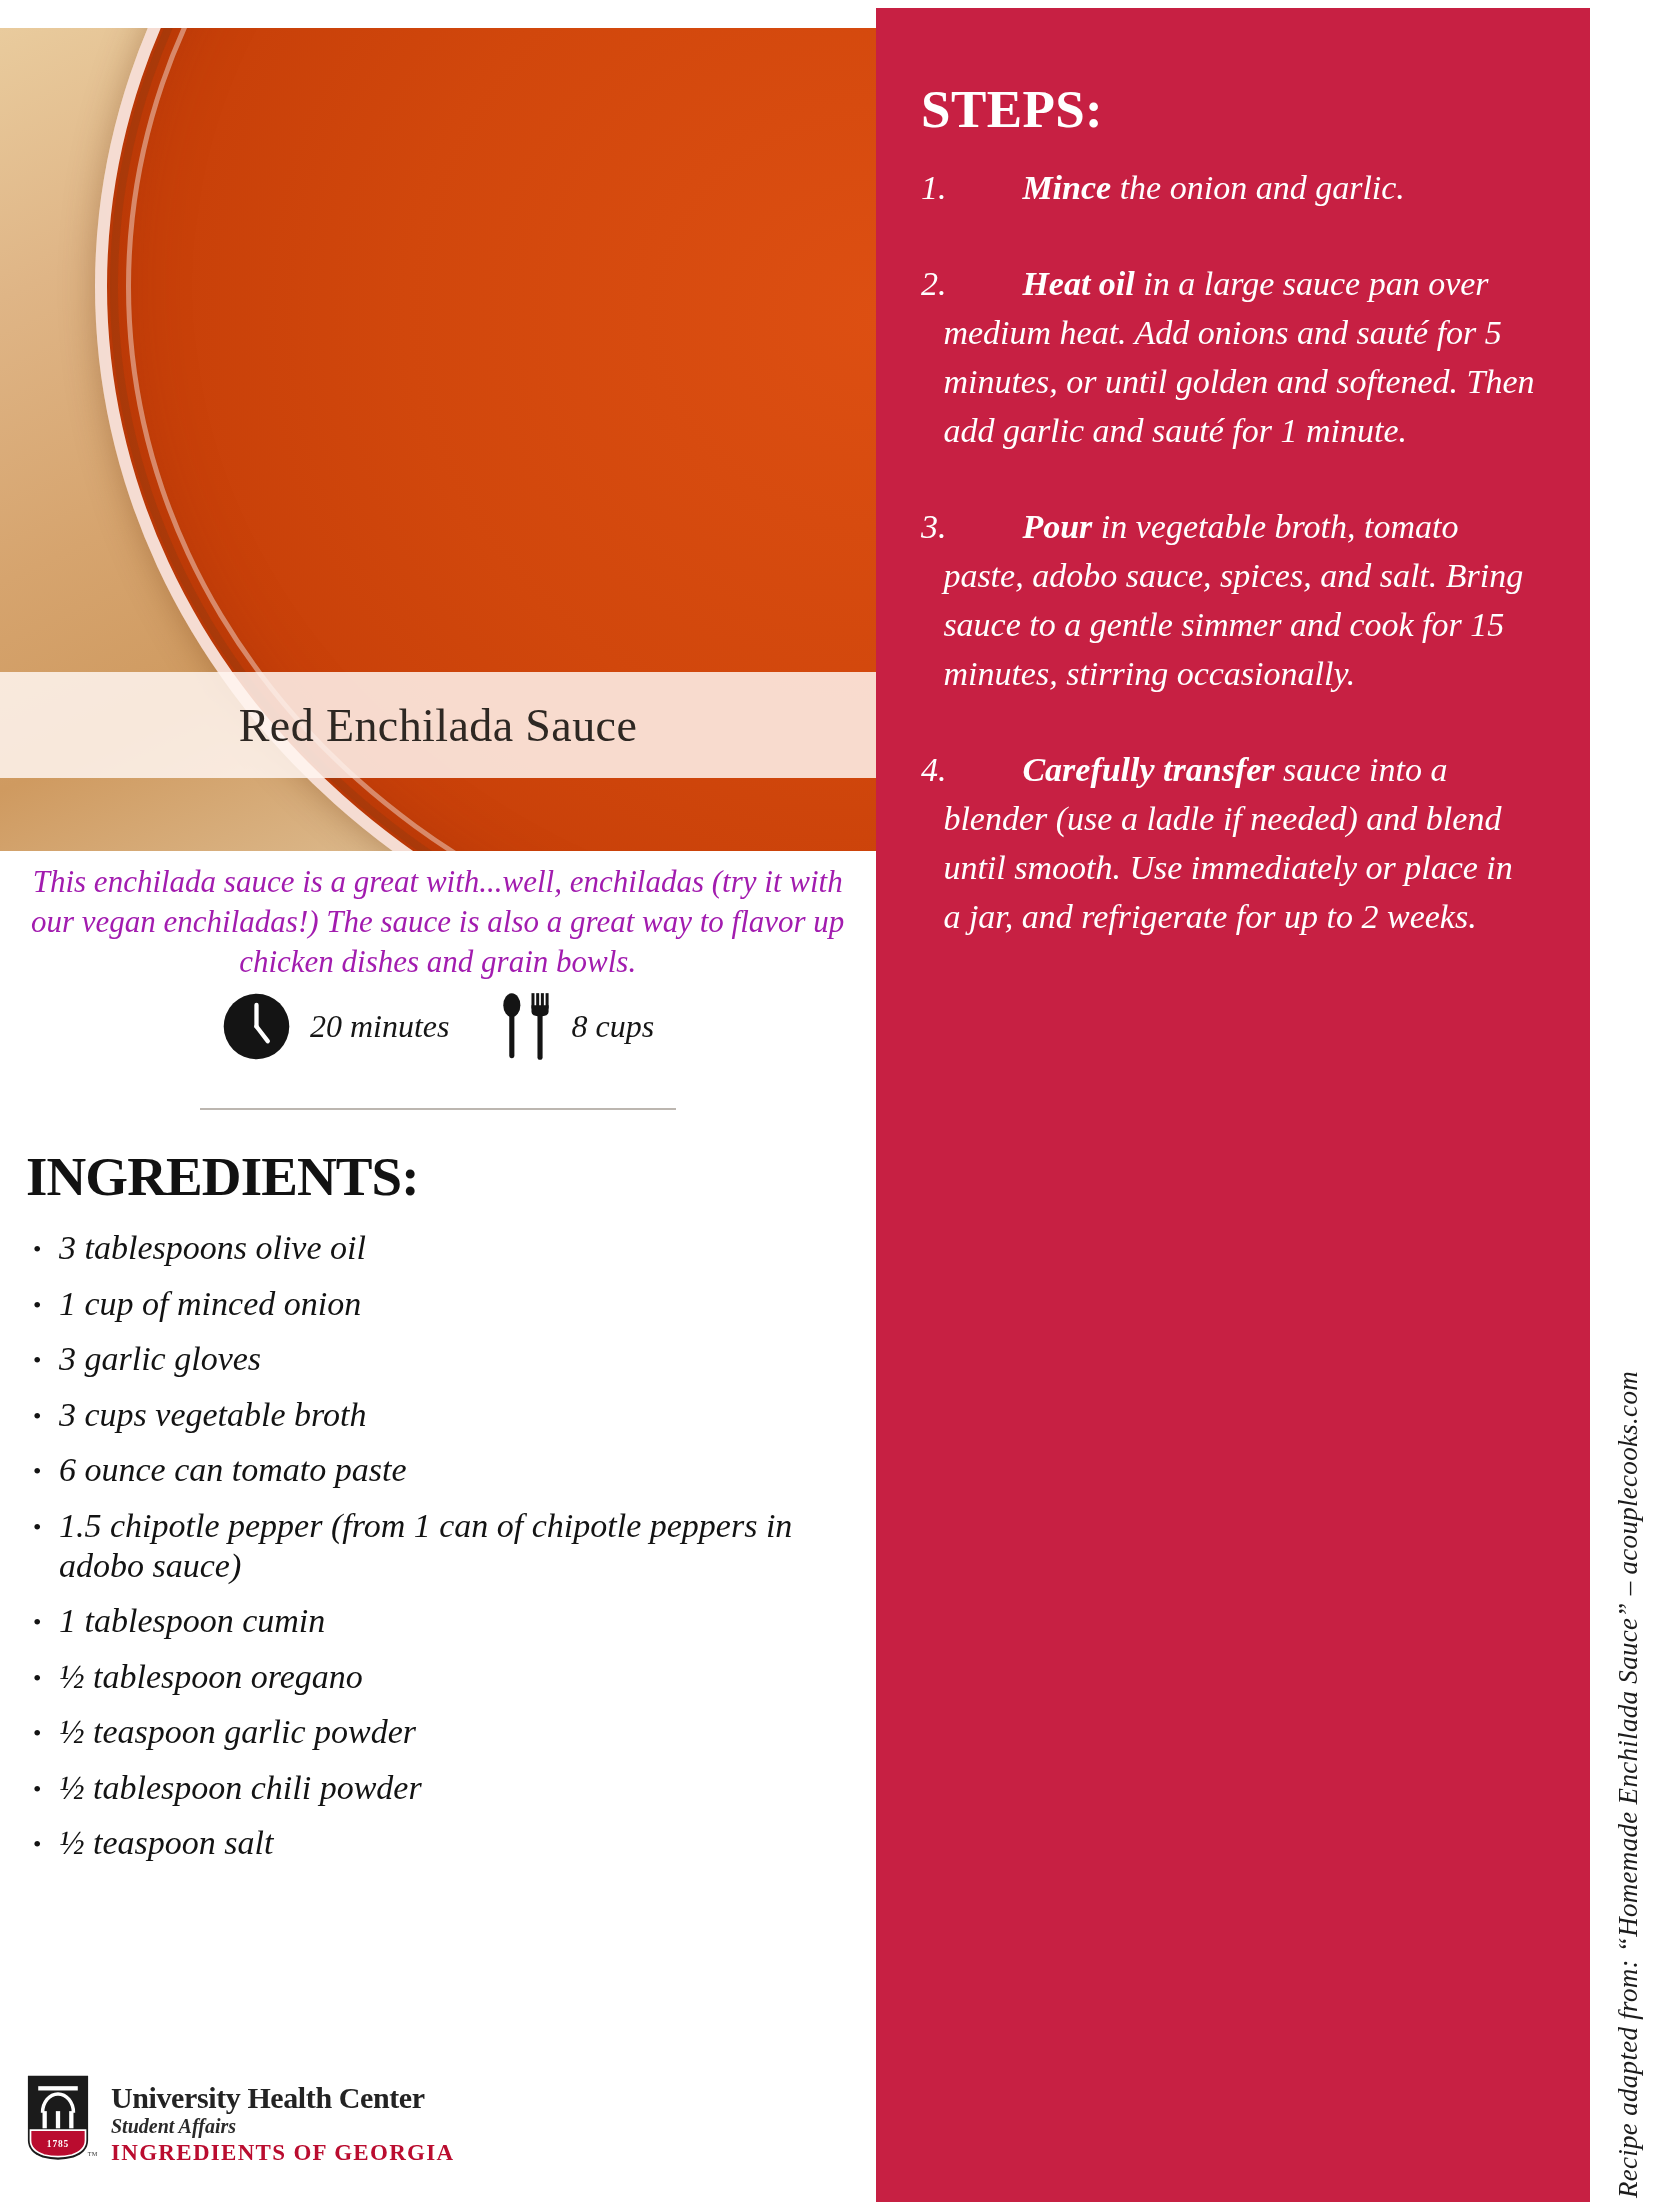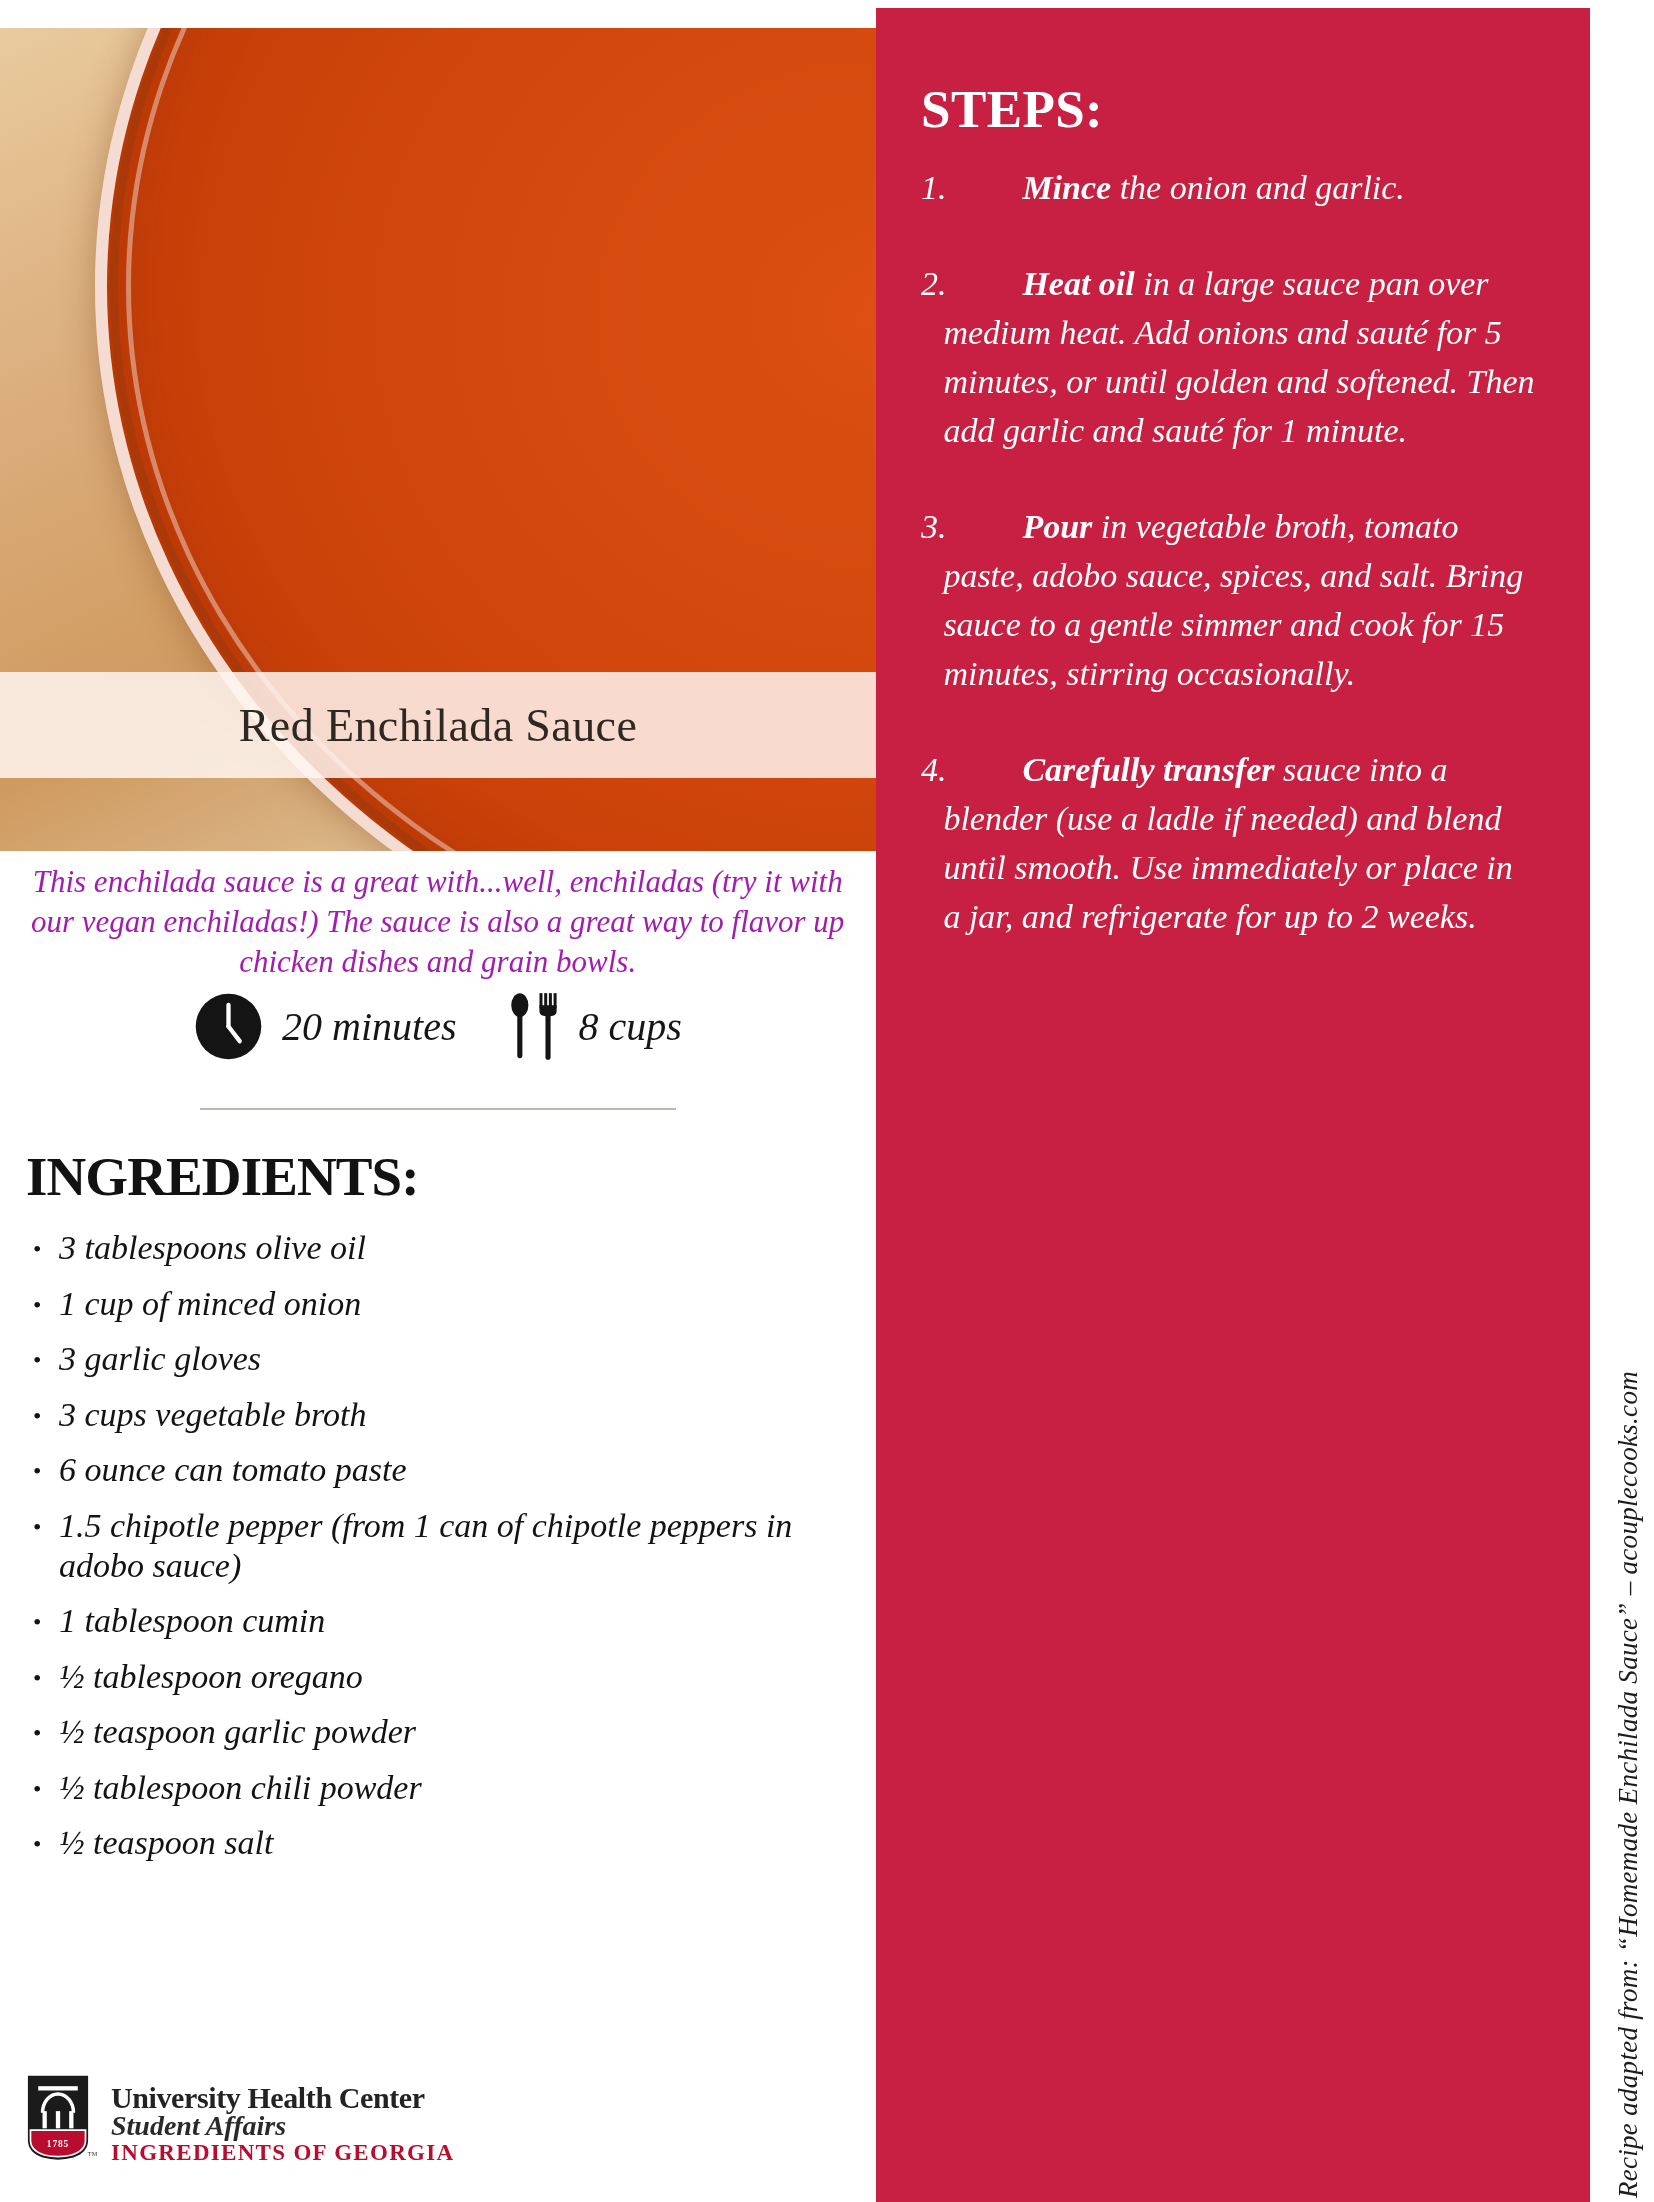--- a/index.html
+++ b/index.html
@@ -60,7 +60,7 @@
     display:flex;align-items:center;justify-content:center;gap:50px;
   }
   .meta-item{display:flex;align-items:center;gap:19px;}
-  .meta-item .label{font-style:italic;font-size:40px;color:#161616;text-align:center;}
+  .meta-item .label{font-style:italic;font-size:32px;color:#161616;text-align:center;}
   .divider{
     position:absolute;left:200px;top:1108px;width:476px;height:1.7px;background:#bcb6b0;
   }

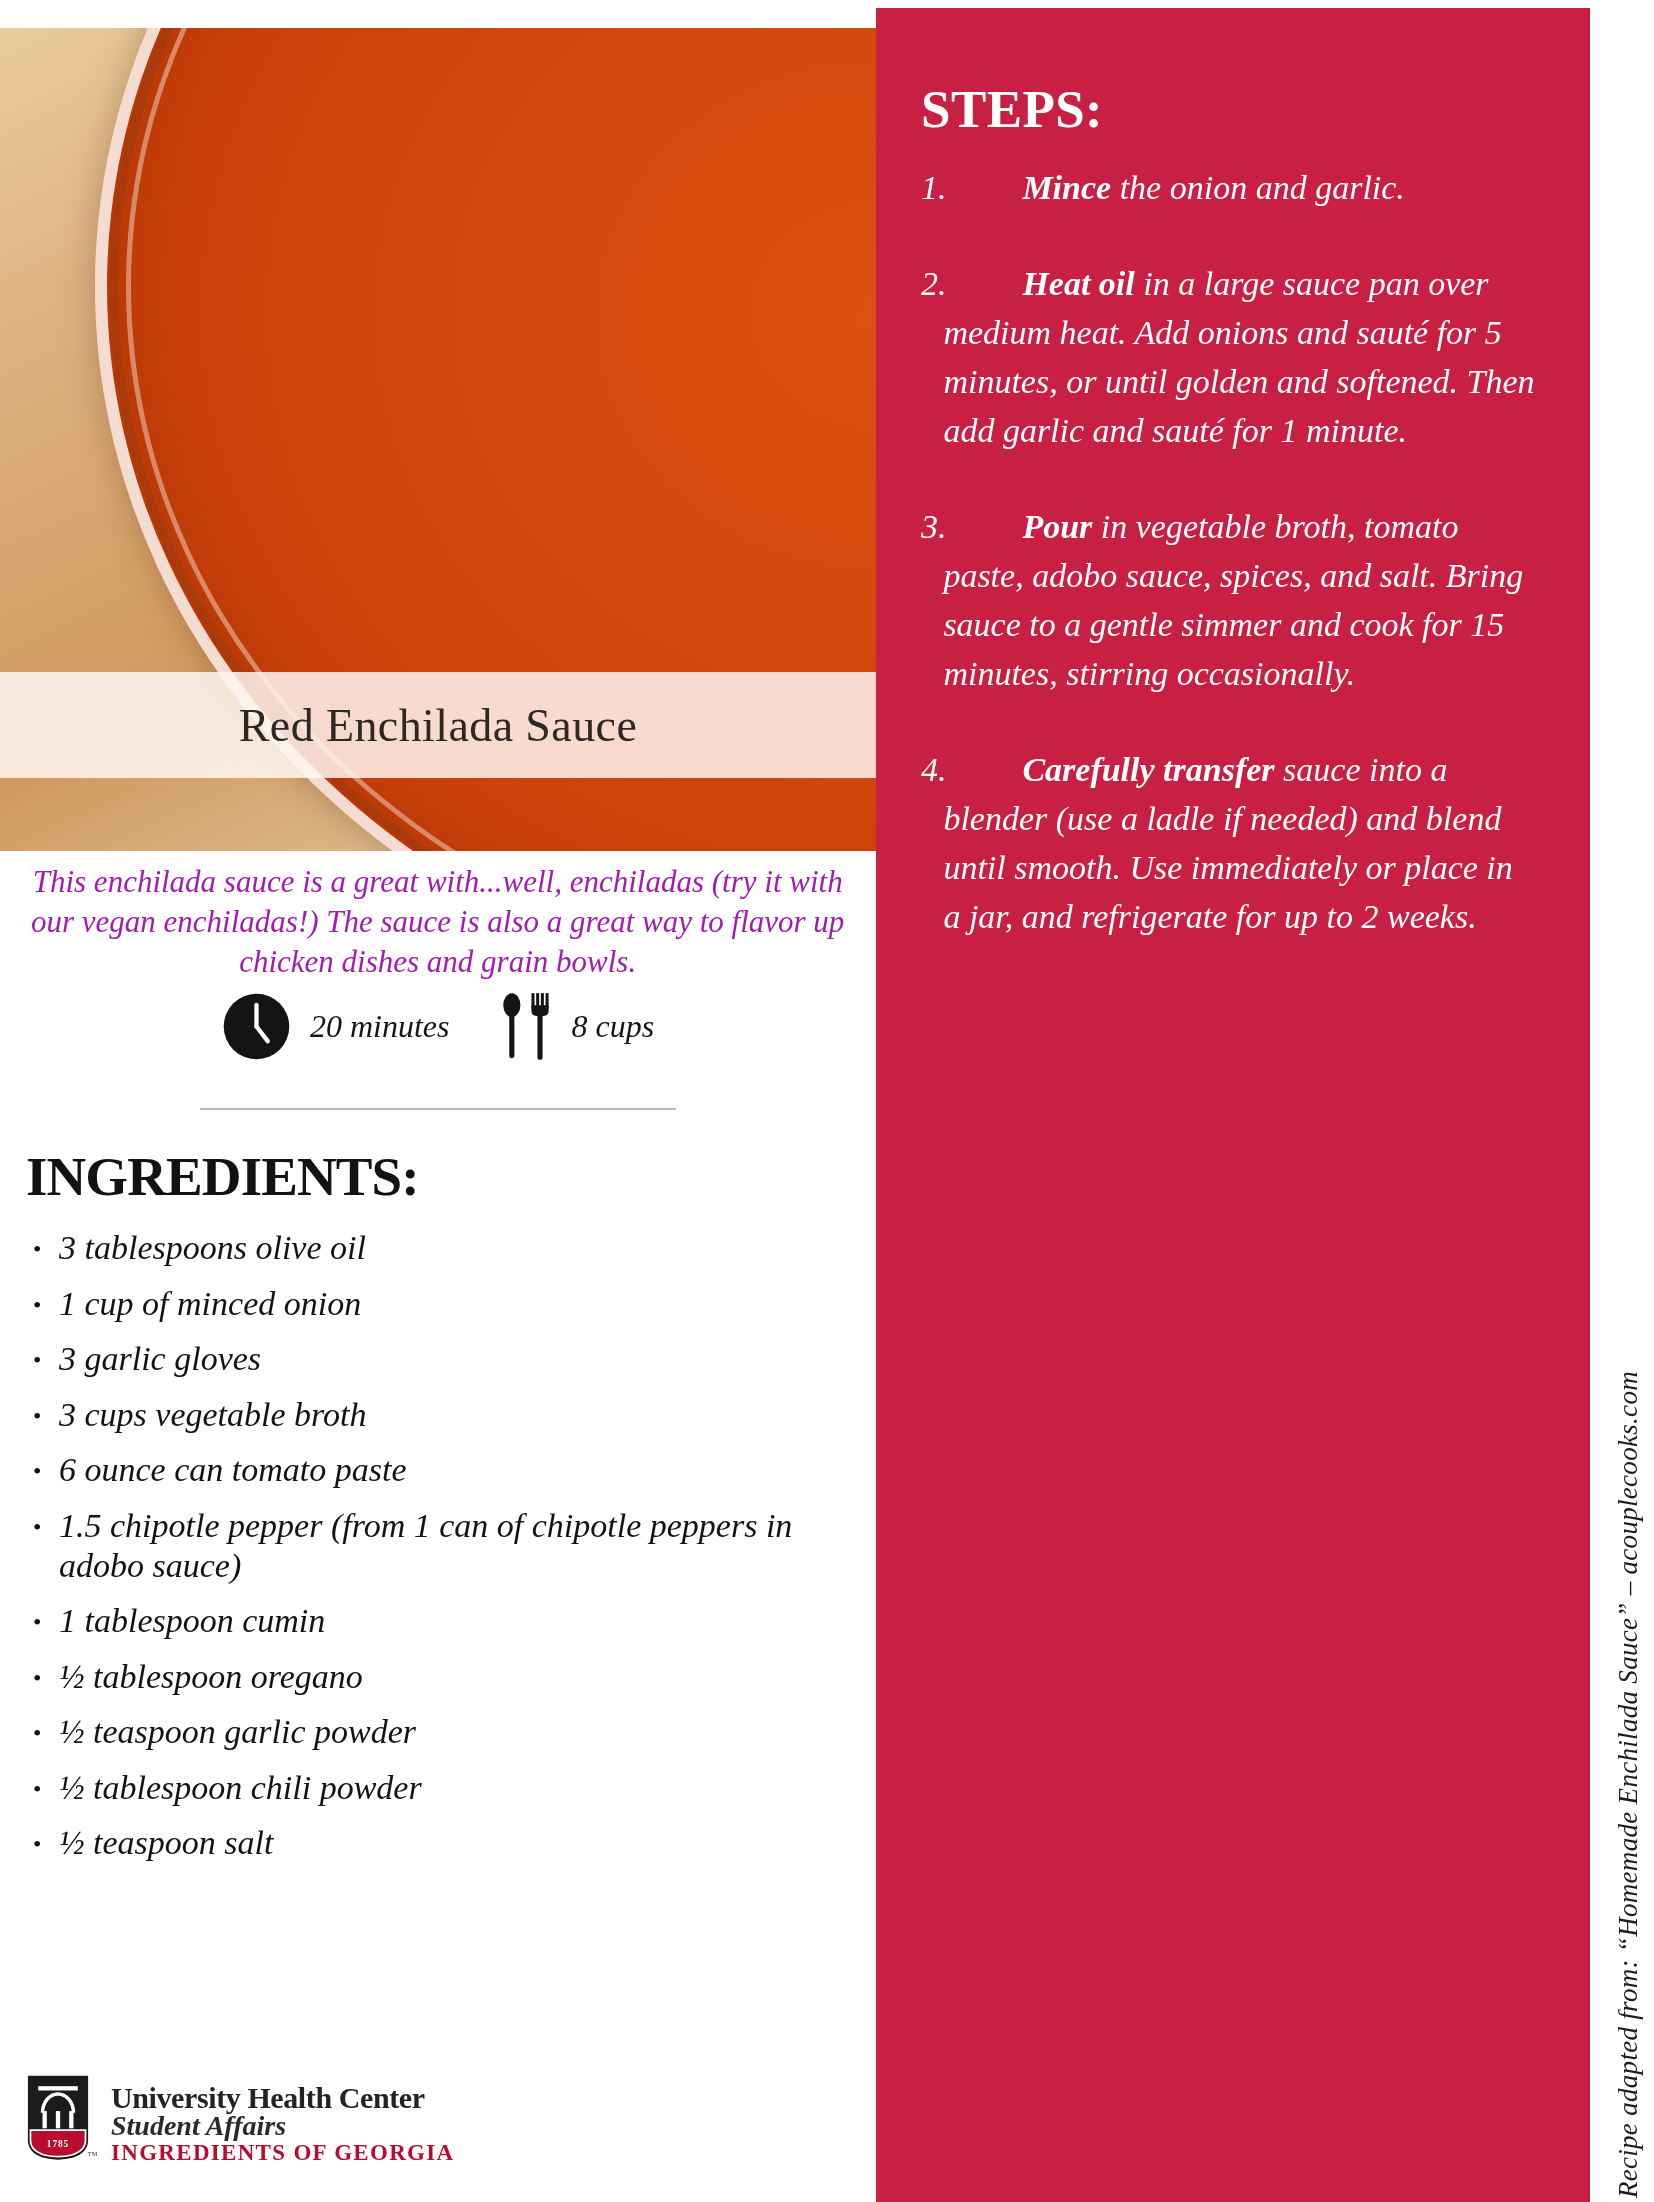--- a/index.html
+++ b/index.html
@@ -118,7 +118,7 @@
   .tm{position:absolute;right:-3.4px;bottom:1.7px;font-size:10.3px;color:#555;font-style:normal;}
   .logo-text{padding-top:6.9px;}
   .logo-org{font-size:30px;font-weight:bold;color:#232323;letter-spacing:-0.4px;line-height:31px;}
-  .logo-division{font-size:28px;font-weight:bold;font-style:italic;color:#2a2a2a;line-height:22.4px;margin-top:1.7px;}
+  .logo-division{font-size:20px;font-weight:bold;font-style:italic;color:#2a2a2a;line-height:22.4px;margin-top:1.7px;}
   .logo-univ{font-size:23px;font-weight:bold;color:var(--uga-red);letter-spacing:1.3px;line-height:26px;margin-top:3.4px;}
 
   svg{display:block;}

